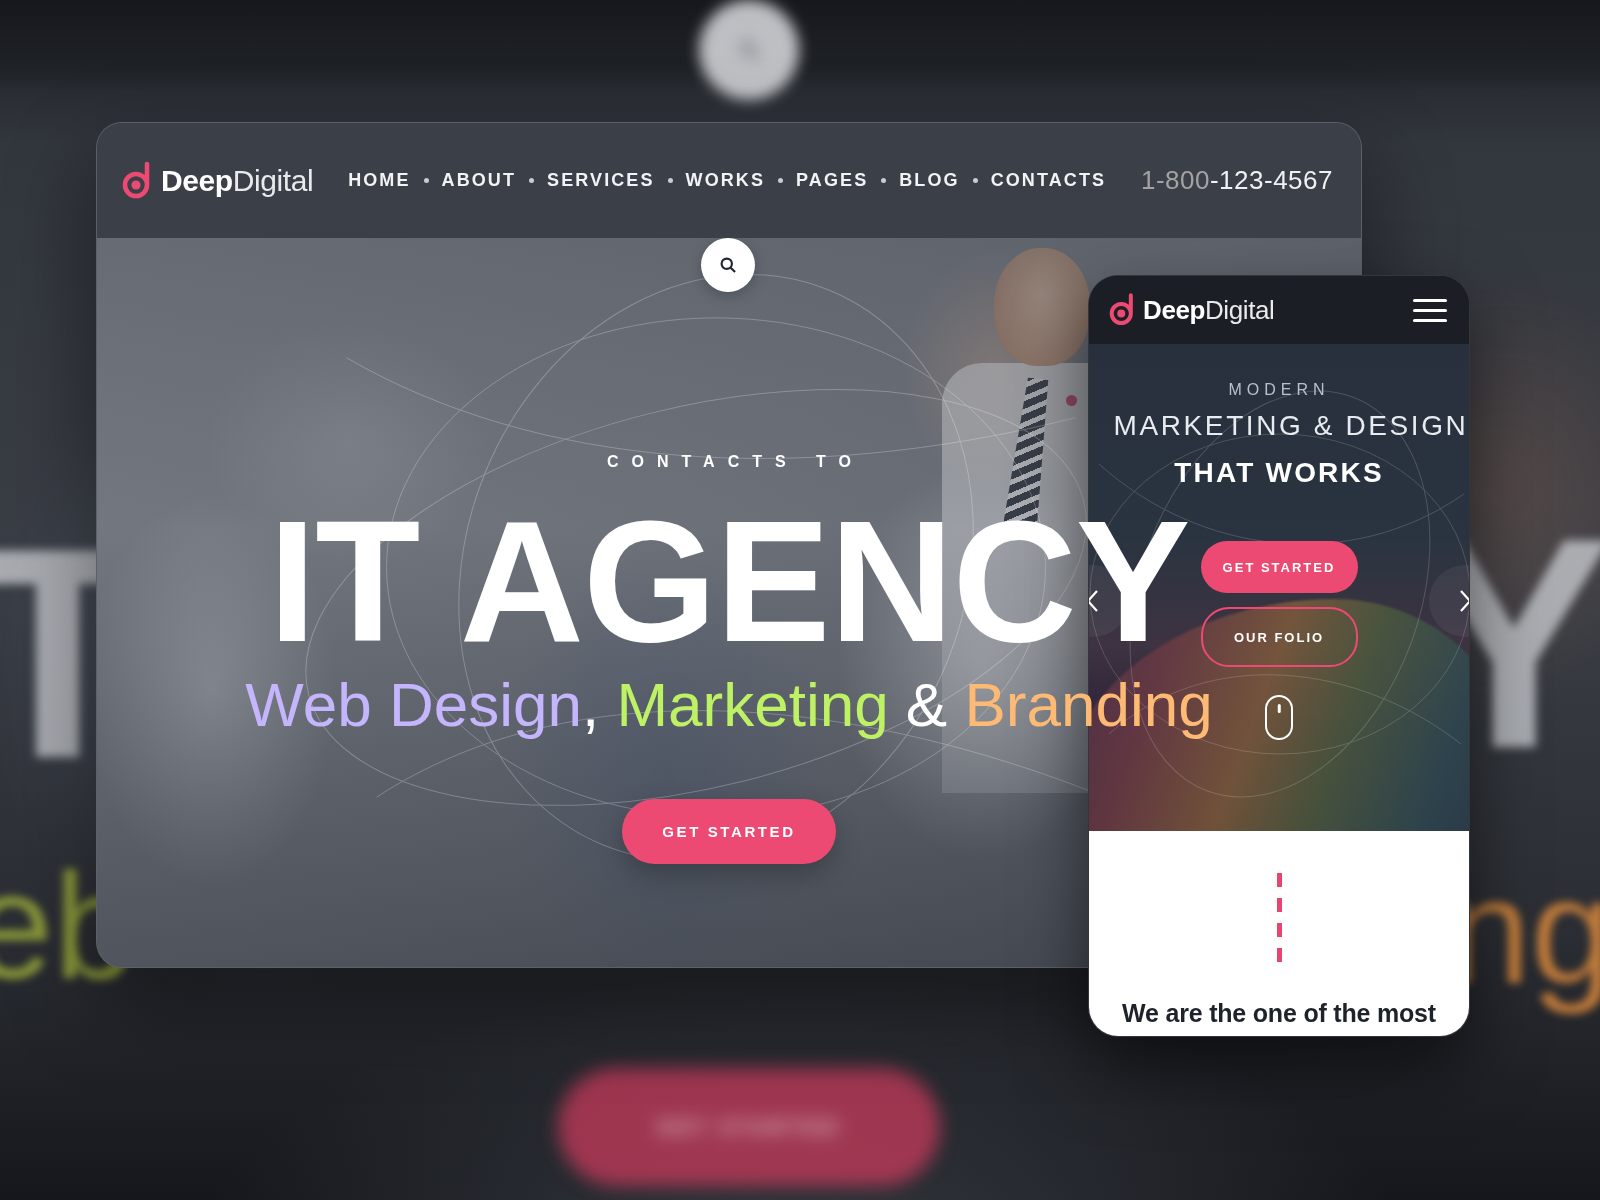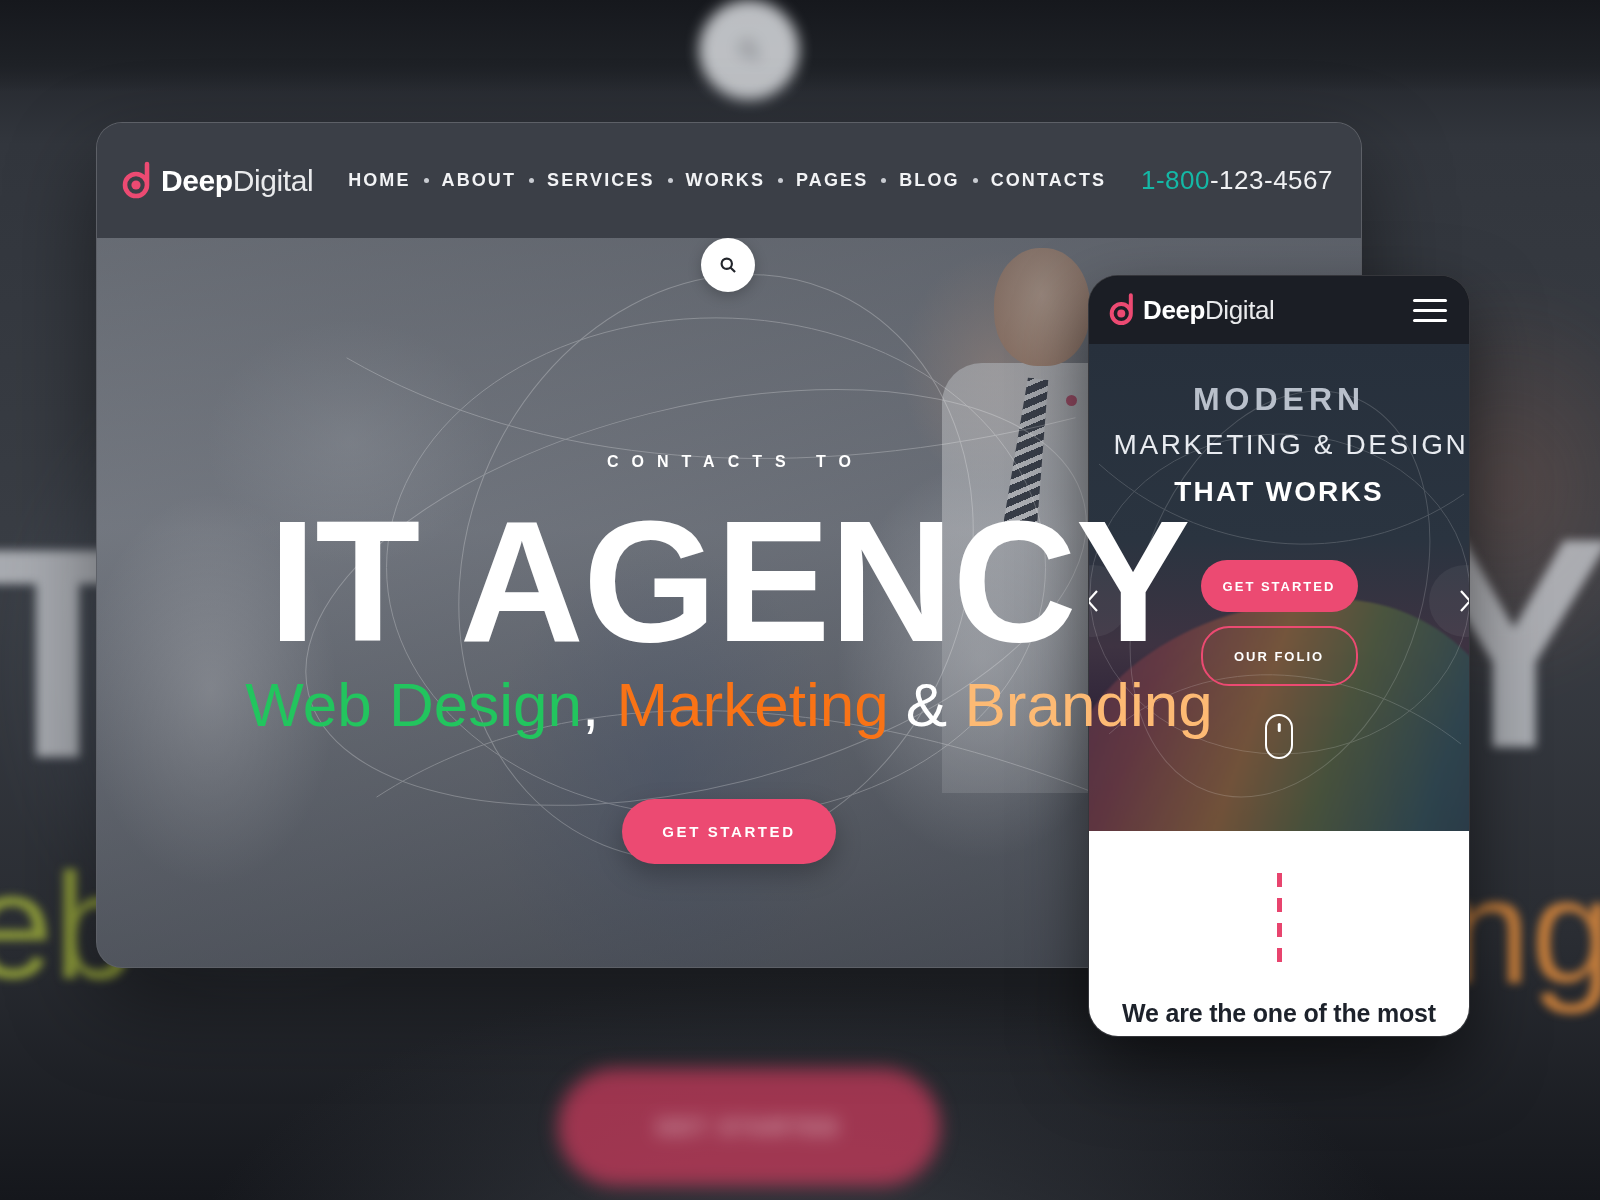--- a/index.html
+++ b/index.html
@@ -94,7 +94,7 @@
   .nav-dot { width:5px; height:5px; border-radius:50%; background:#c9ccd2; flex:none; }
 
   #desktop-phone { font-size:26px; letter-spacing:.5px; padding-right:28px; white-space:nowrap; }
-  #desktop-phone .pink { color:#14b8a6; font-weight:400; }
+  #desktop-phone .pink { color:#a3a3a3; font-weight:400; }
   #desktop-phone .white { color:#f0f1f3; font-weight:400; }
 
   #desktop-hero {

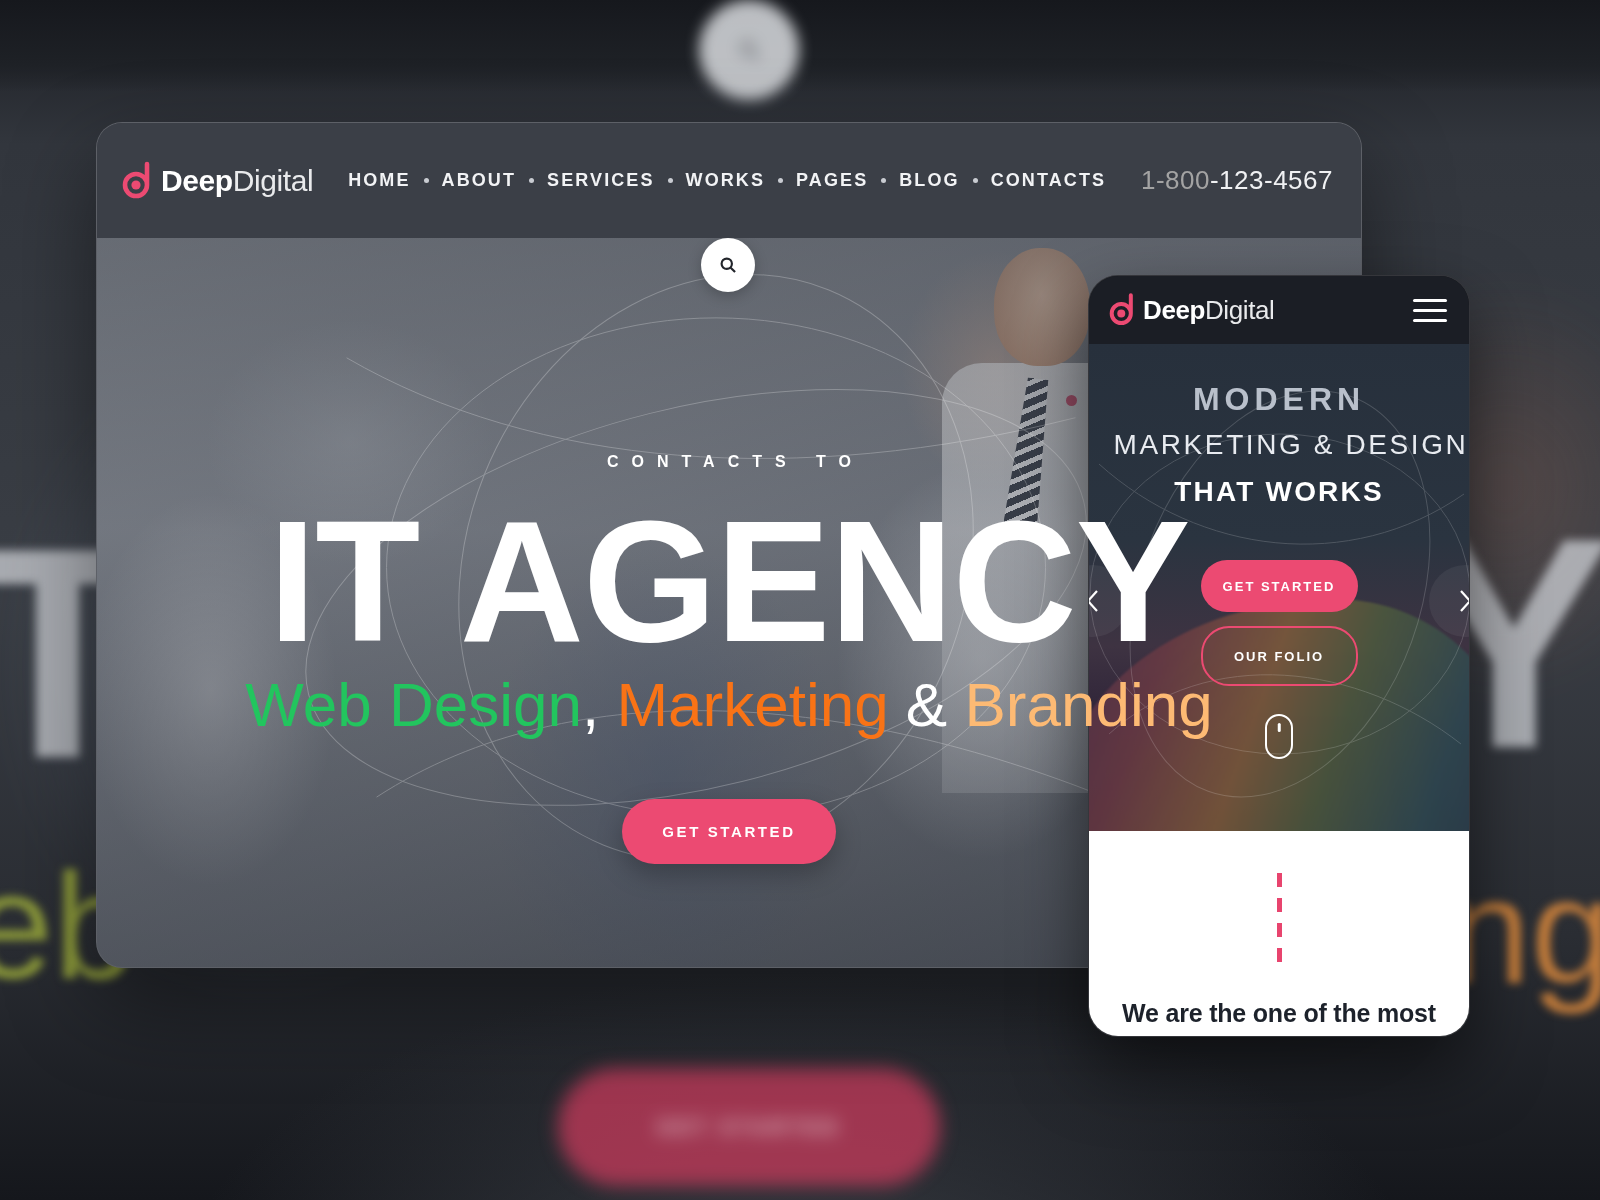--- a/index.html
+++ b/index.html
@@ -205,7 +205,7 @@
   #mobile-lines { position:absolute; left:0; top:0; width:382px; height:487px; opacity:.3; }
 
   #mobile-text { position:relative; z-index:3; padding-top:37px; text-align:center; }
-  #m-line1 { color:#b9c0cb; font-size:32px; font-weight:700; letter-spacing:5px; }
+  #m-line1 { color:#b9c0cb; font-size:16px; font-weight:400; letter-spacing:5px; }
   #m-line2 { color:#e8ebf0; font-size:28px; font-weight:300; letter-spacing:2.6px; margin-top:11px;margin-left:24px; }
   #m-line3 { color:#fff; font-size:28px; font-weight:700; letter-spacing:2.2px; margin-top:15px; }
 

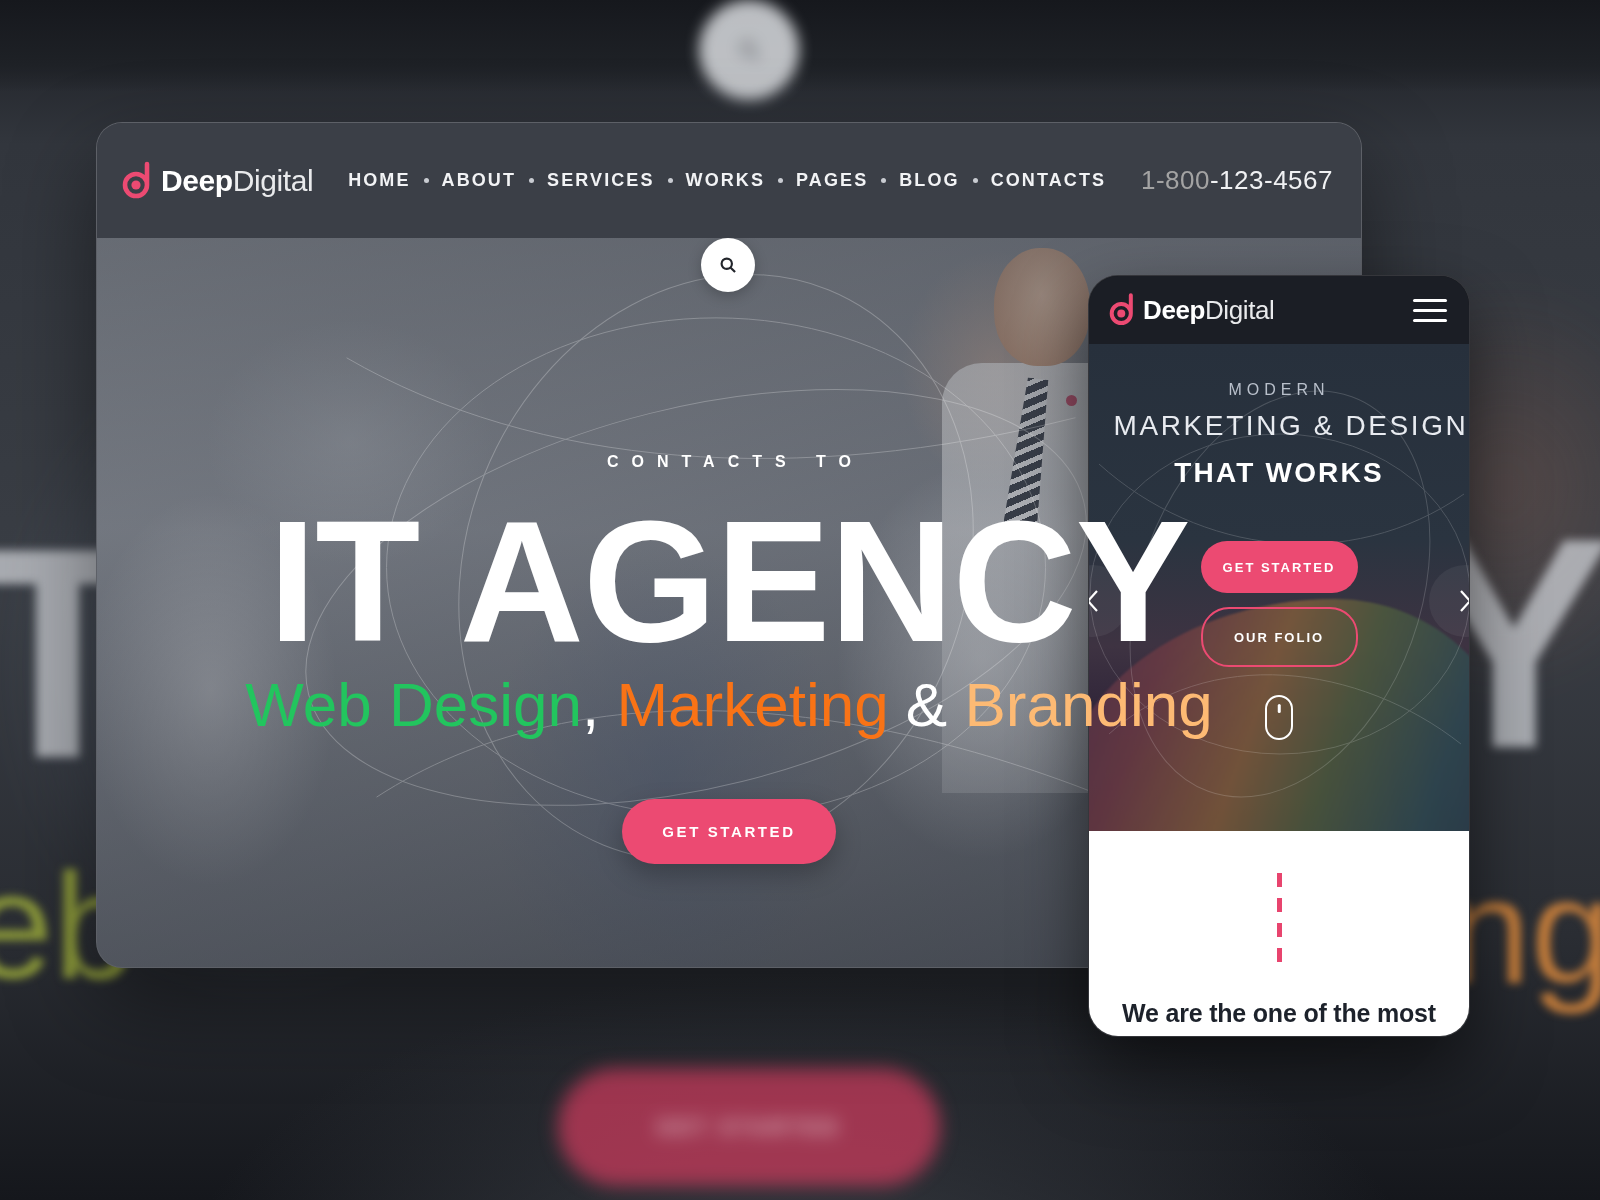--- a/index.html
+++ b/index.html
@@ -161,7 +161,7 @@
   #hero-sub {
     font-size:62px; font-weight:300; line-height:1; margin-top:10px; white-space:nowrap;
   }
-  #hero-sub .c1 { color:#22c55e; }
+  #hero-sub .c1 { color:#c4b5fd; }
   #hero-sub .c2 { color:#f97316; }
   #hero-sub .c3 { color:#ffffff; }
   #hero-sub .c4 { color:#fdba74; }

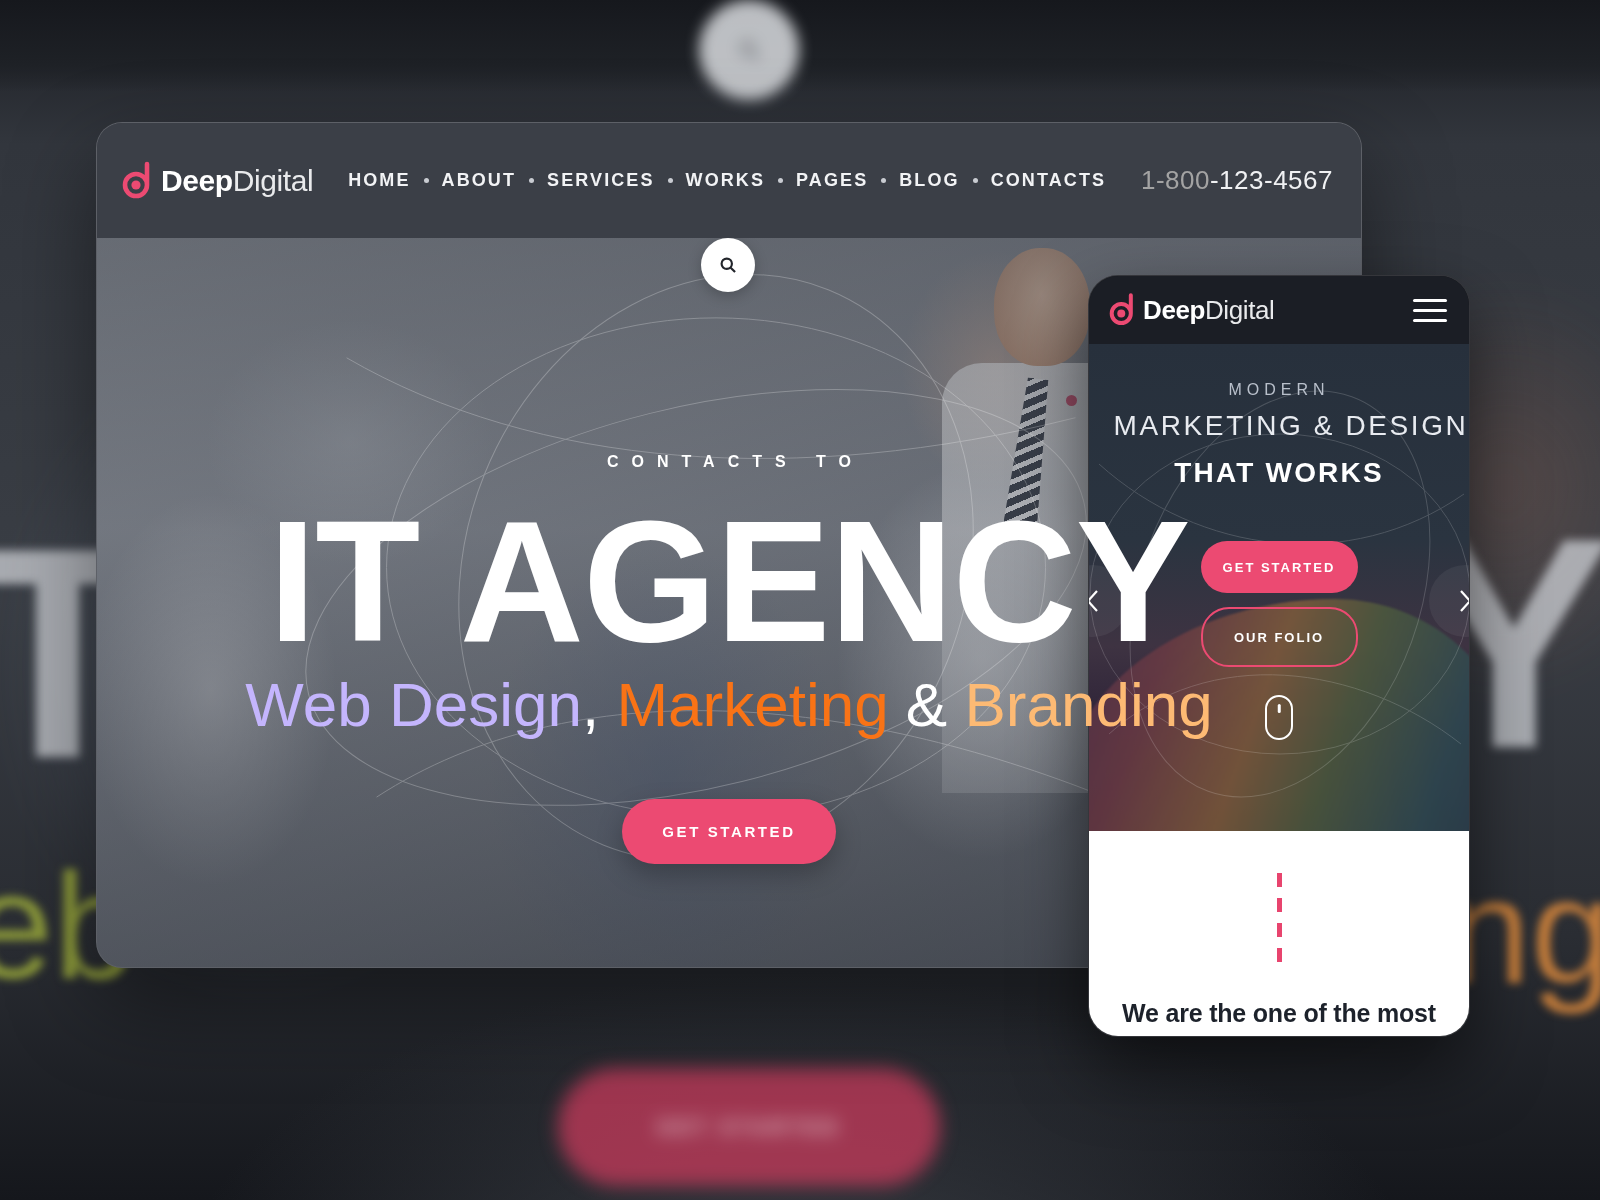--- a/index.html
+++ b/index.html
@@ -162,7 +162,7 @@
     font-size:62px; font-weight:300; line-height:1; margin-top:10px; white-space:nowrap;
   }
   #hero-sub .c1 { color:#c4b5fd; }
-  #hero-sub .c2 { color:#f97316; }
+  #hero-sub .c2 { color:#bef264; }
   #hero-sub .c3 { color:#ffffff; }
   #hero-sub .c4 { color:#fdba74; }
   #hero-cta {

